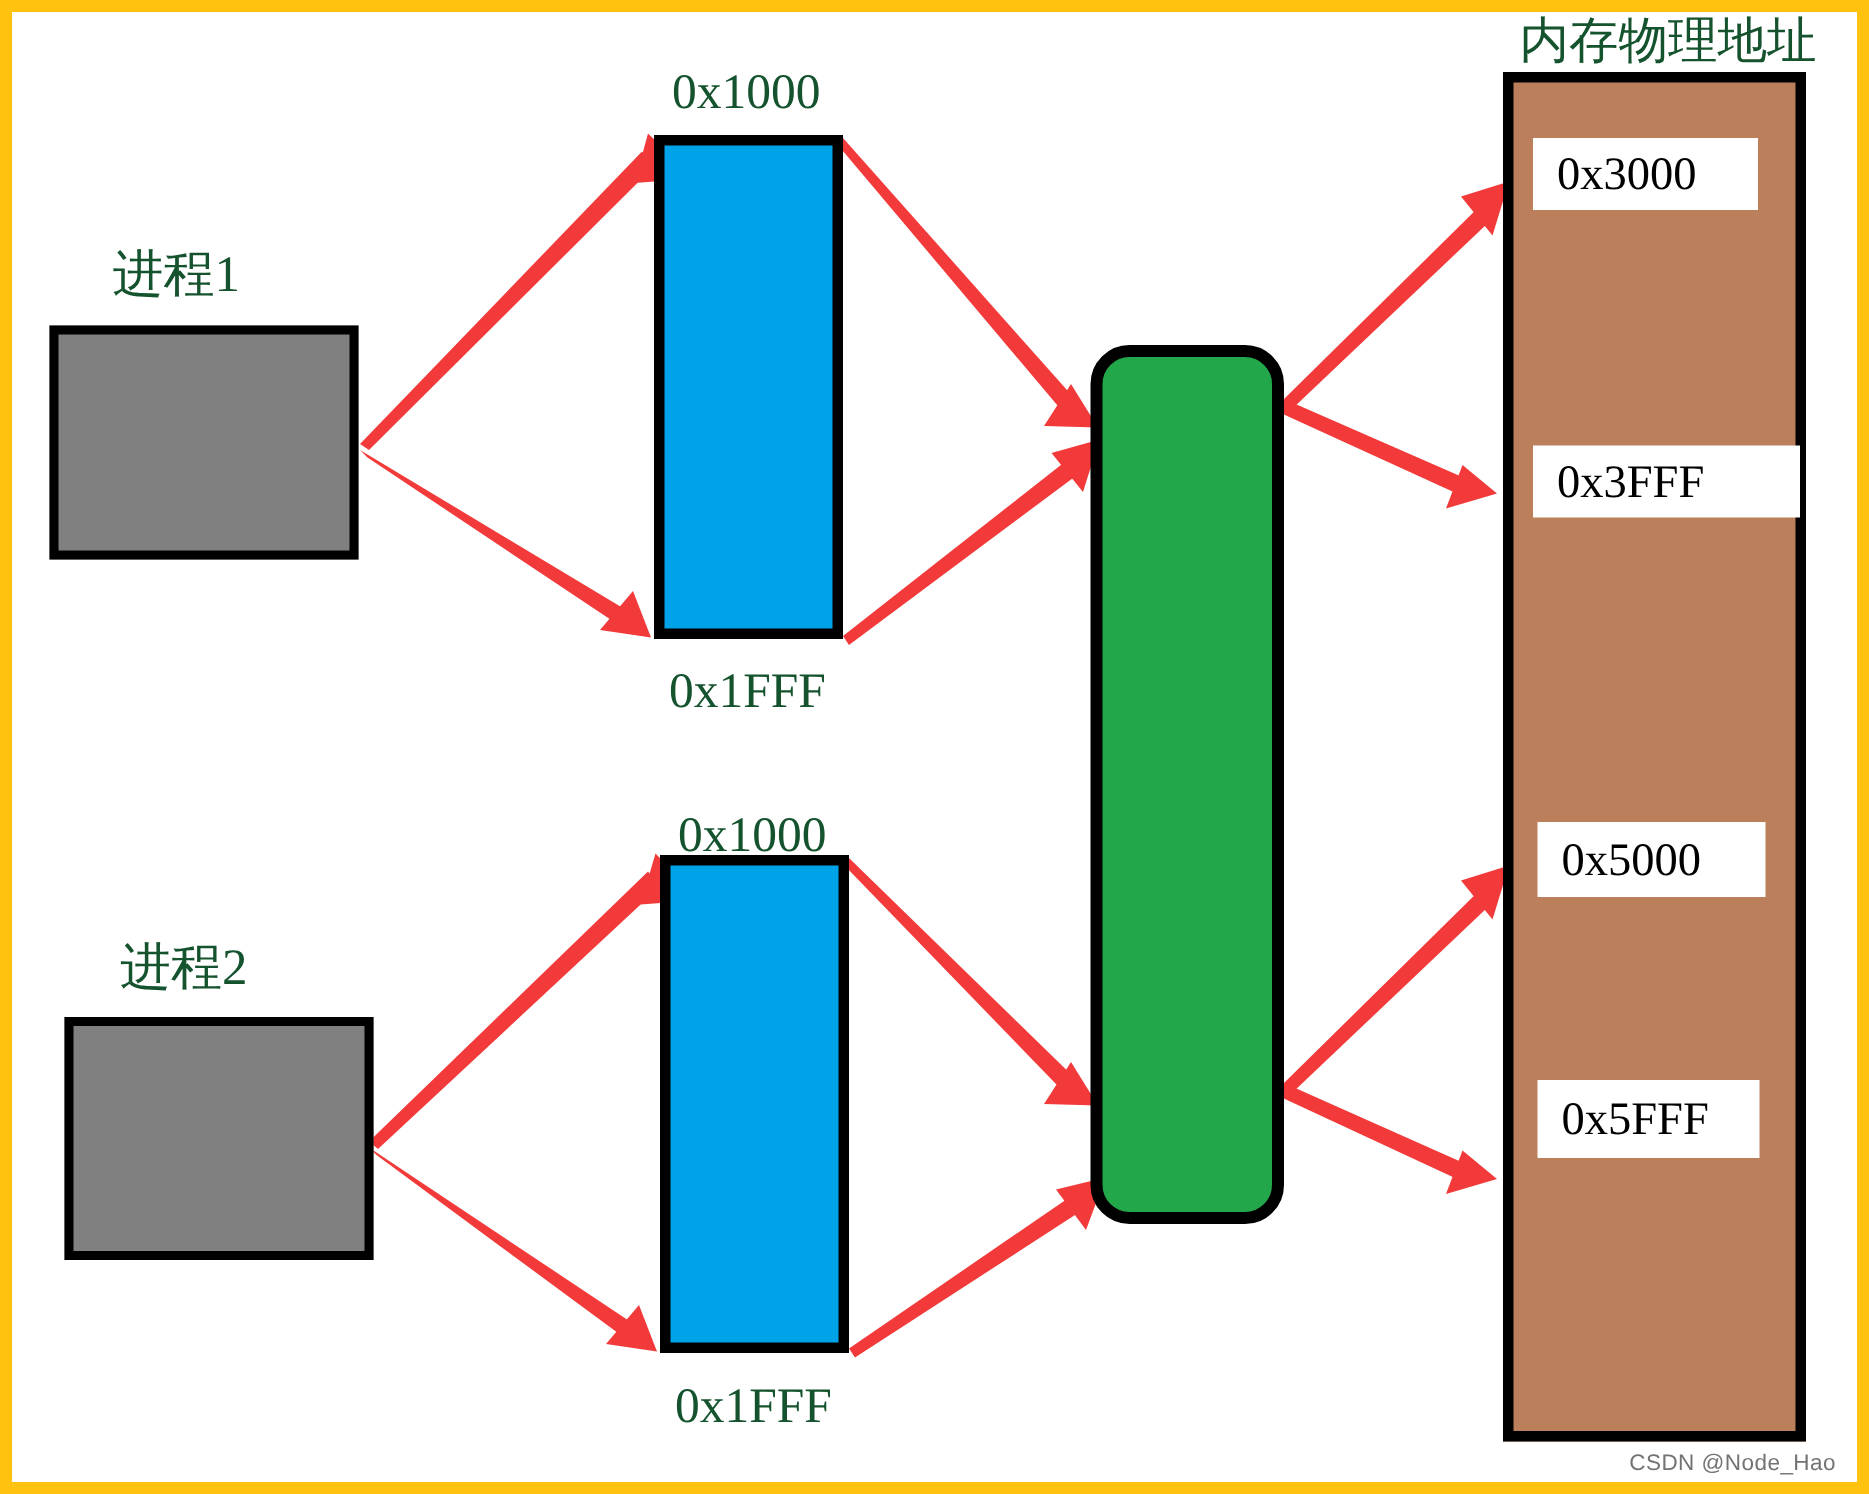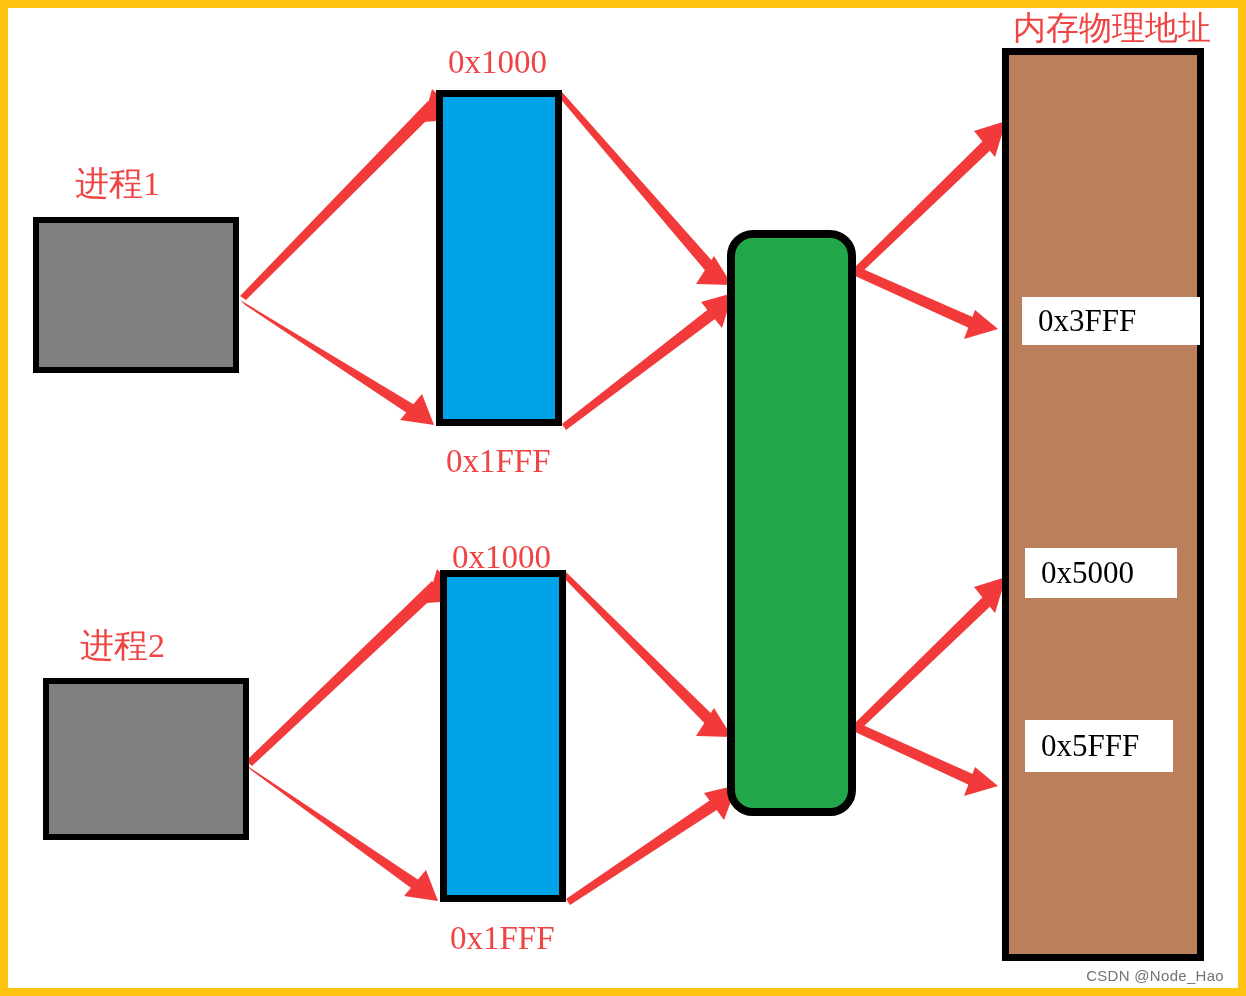--- a/index.html
+++ b/index.html
@@ -59,7 +59,7 @@
   .label {
     position: absolute;
     z-index: 20;
-    color: #ef4444;
+    color: #14532d;
     white-space: nowrap;
     line-height: 1;
   }

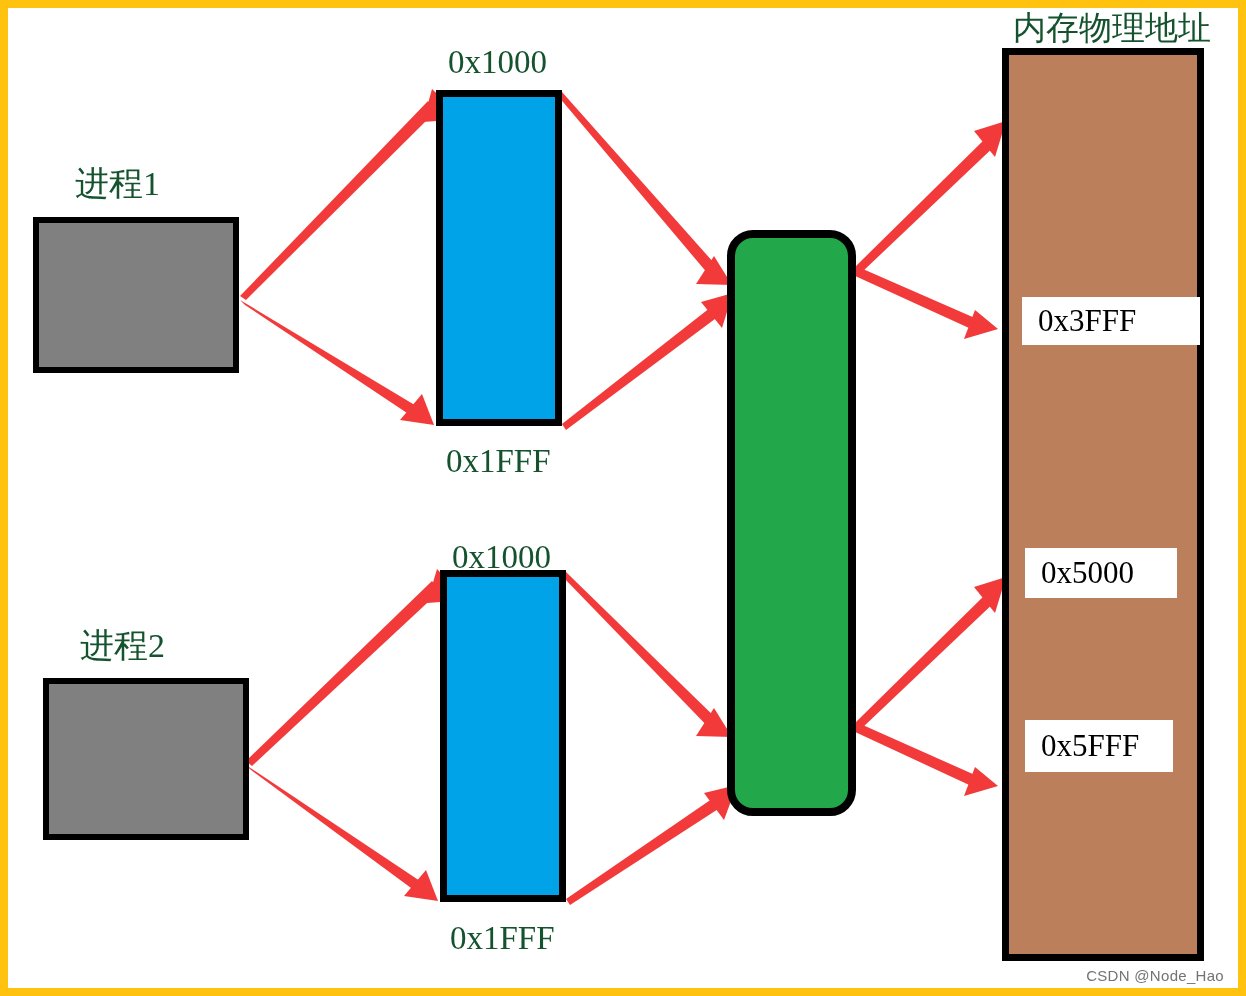--- a/index.html
+++ b/index.html
@@ -186,6 +186,7 @@
   <div class="label lbl-mem-title" style="left:1013px; top:12px;">内存物理地址</div>
   <div class="box mem-box" style="left:1002px; top:48px; width:202px; height:913px;"></div>
 
+  <div class="mem-chip" style="left:1022px; top:92px; width:150px; height:48px;">0x3000</div>
   <div class="mem-chip" style="left:1022px; top:297px; width:178px; height:48px;">0x3FFF</div>
   <div class="mem-chip" style="left:1025px; top:548px; width:152px; height:50px;">0x5000</div>
   <div class="mem-chip" style="left:1025px; top:720px; width:148px; height:52px;">0x5FFF</div>

